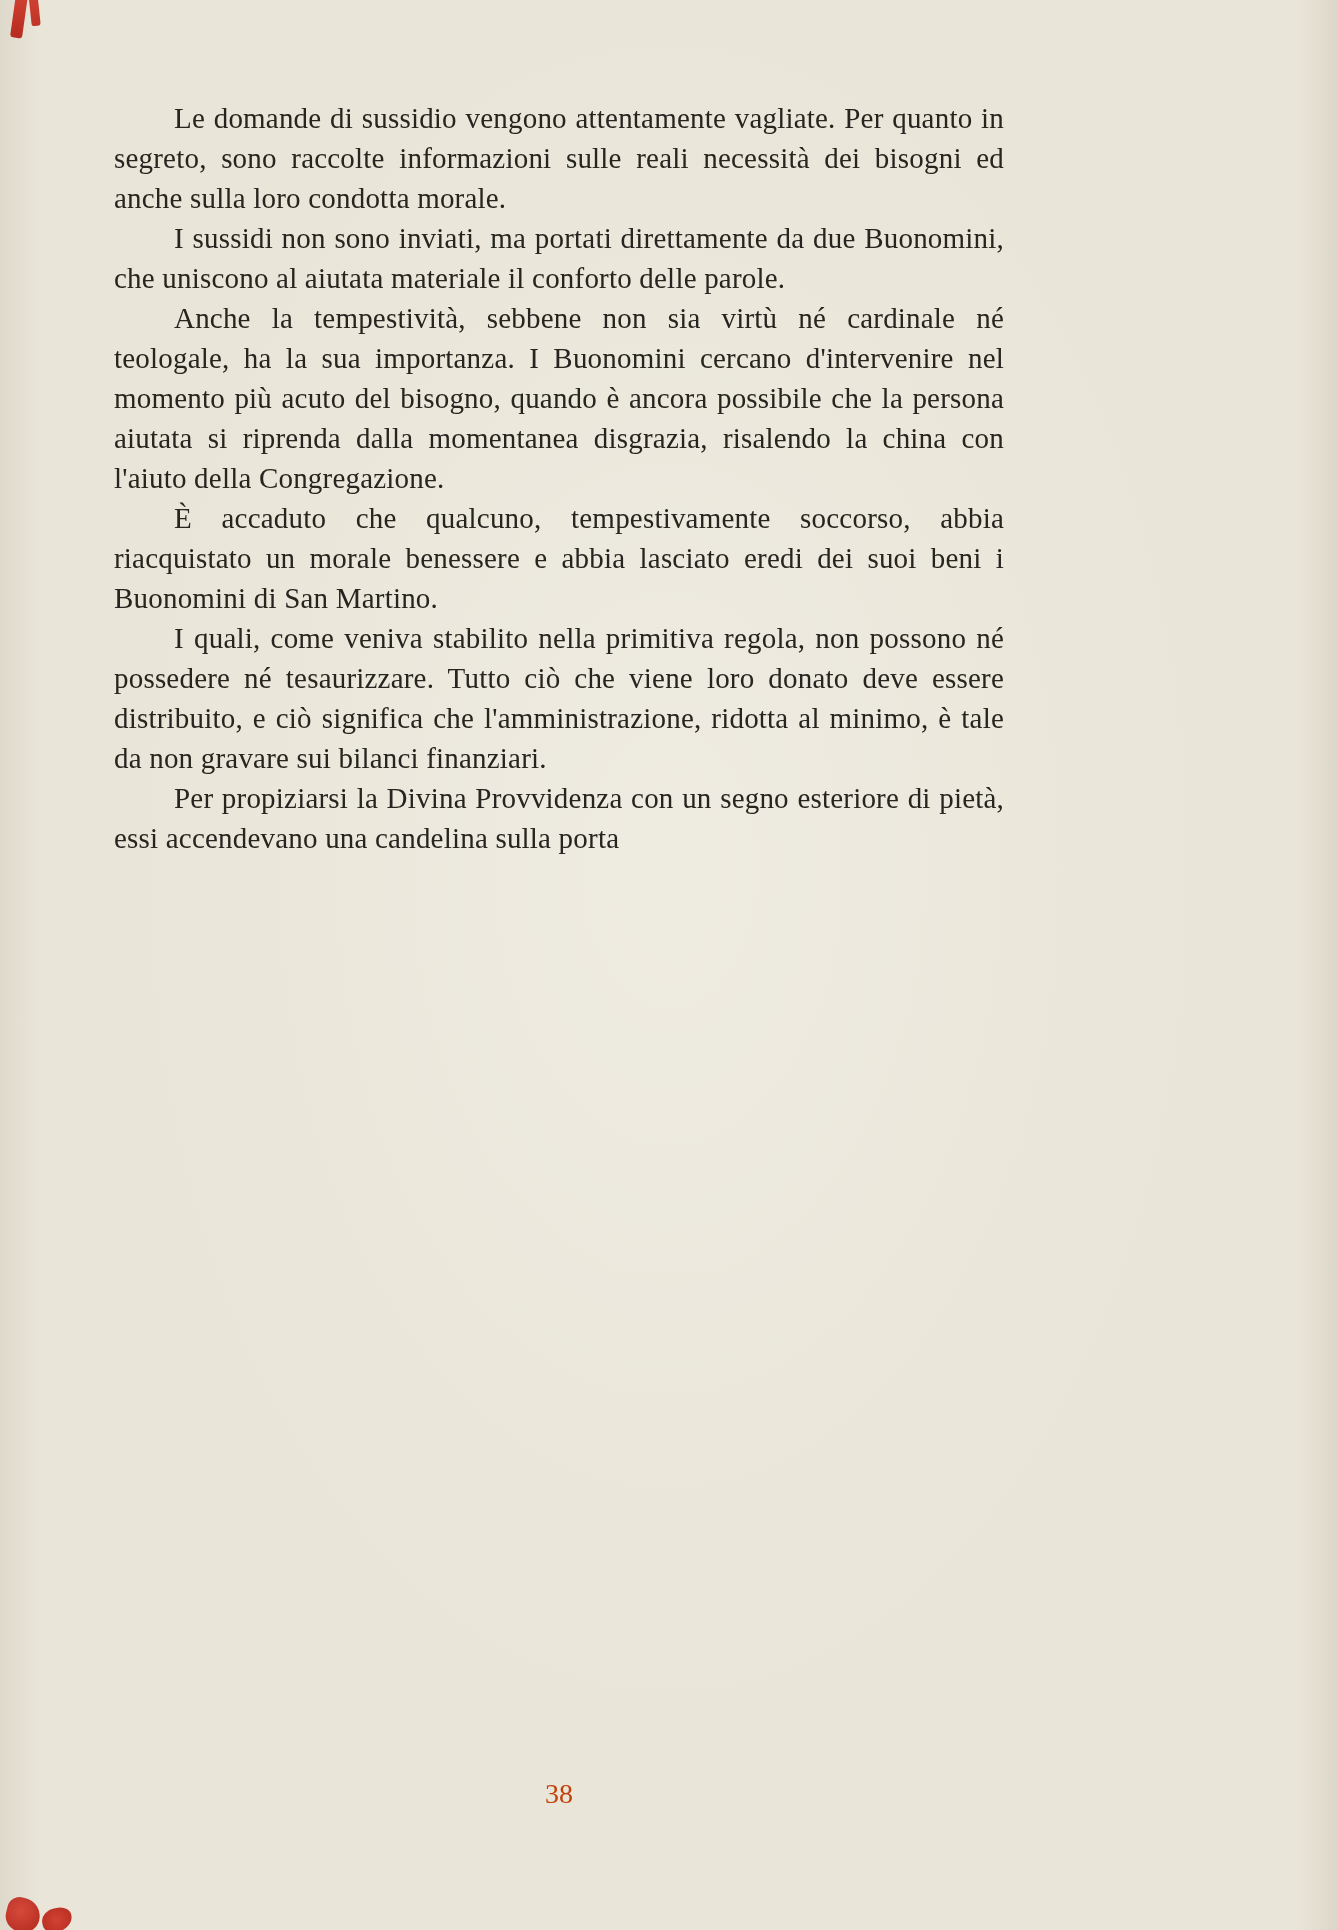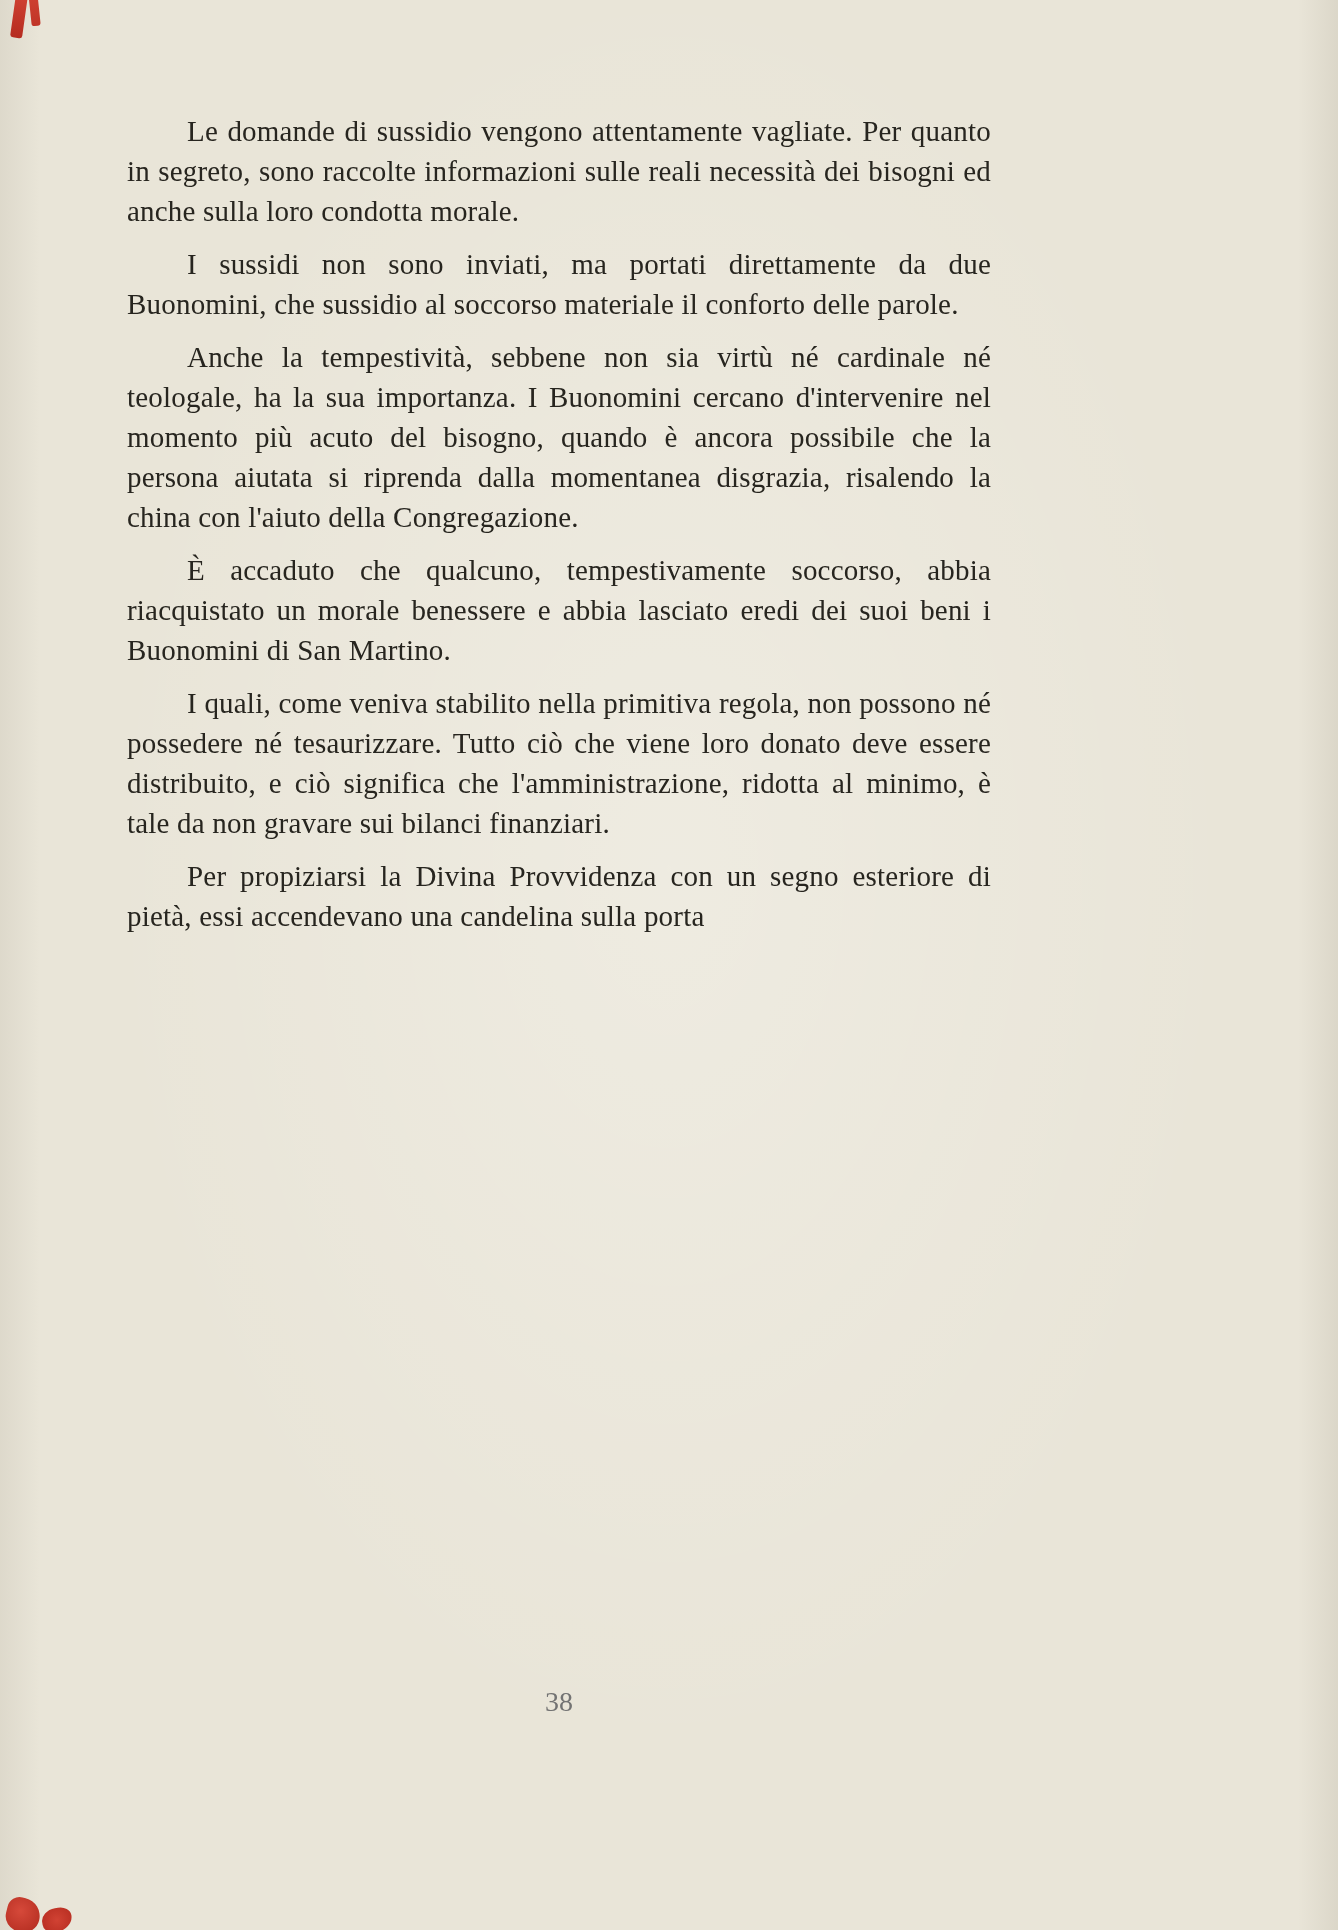--- a/index.html
+++ b/index.html
@@ -37,7 +37,7 @@
     }
 
     .page-text p {
-      margin: 13px;
+      margin: 0;
       padding: 0;
       text-indent: 60px;
     }

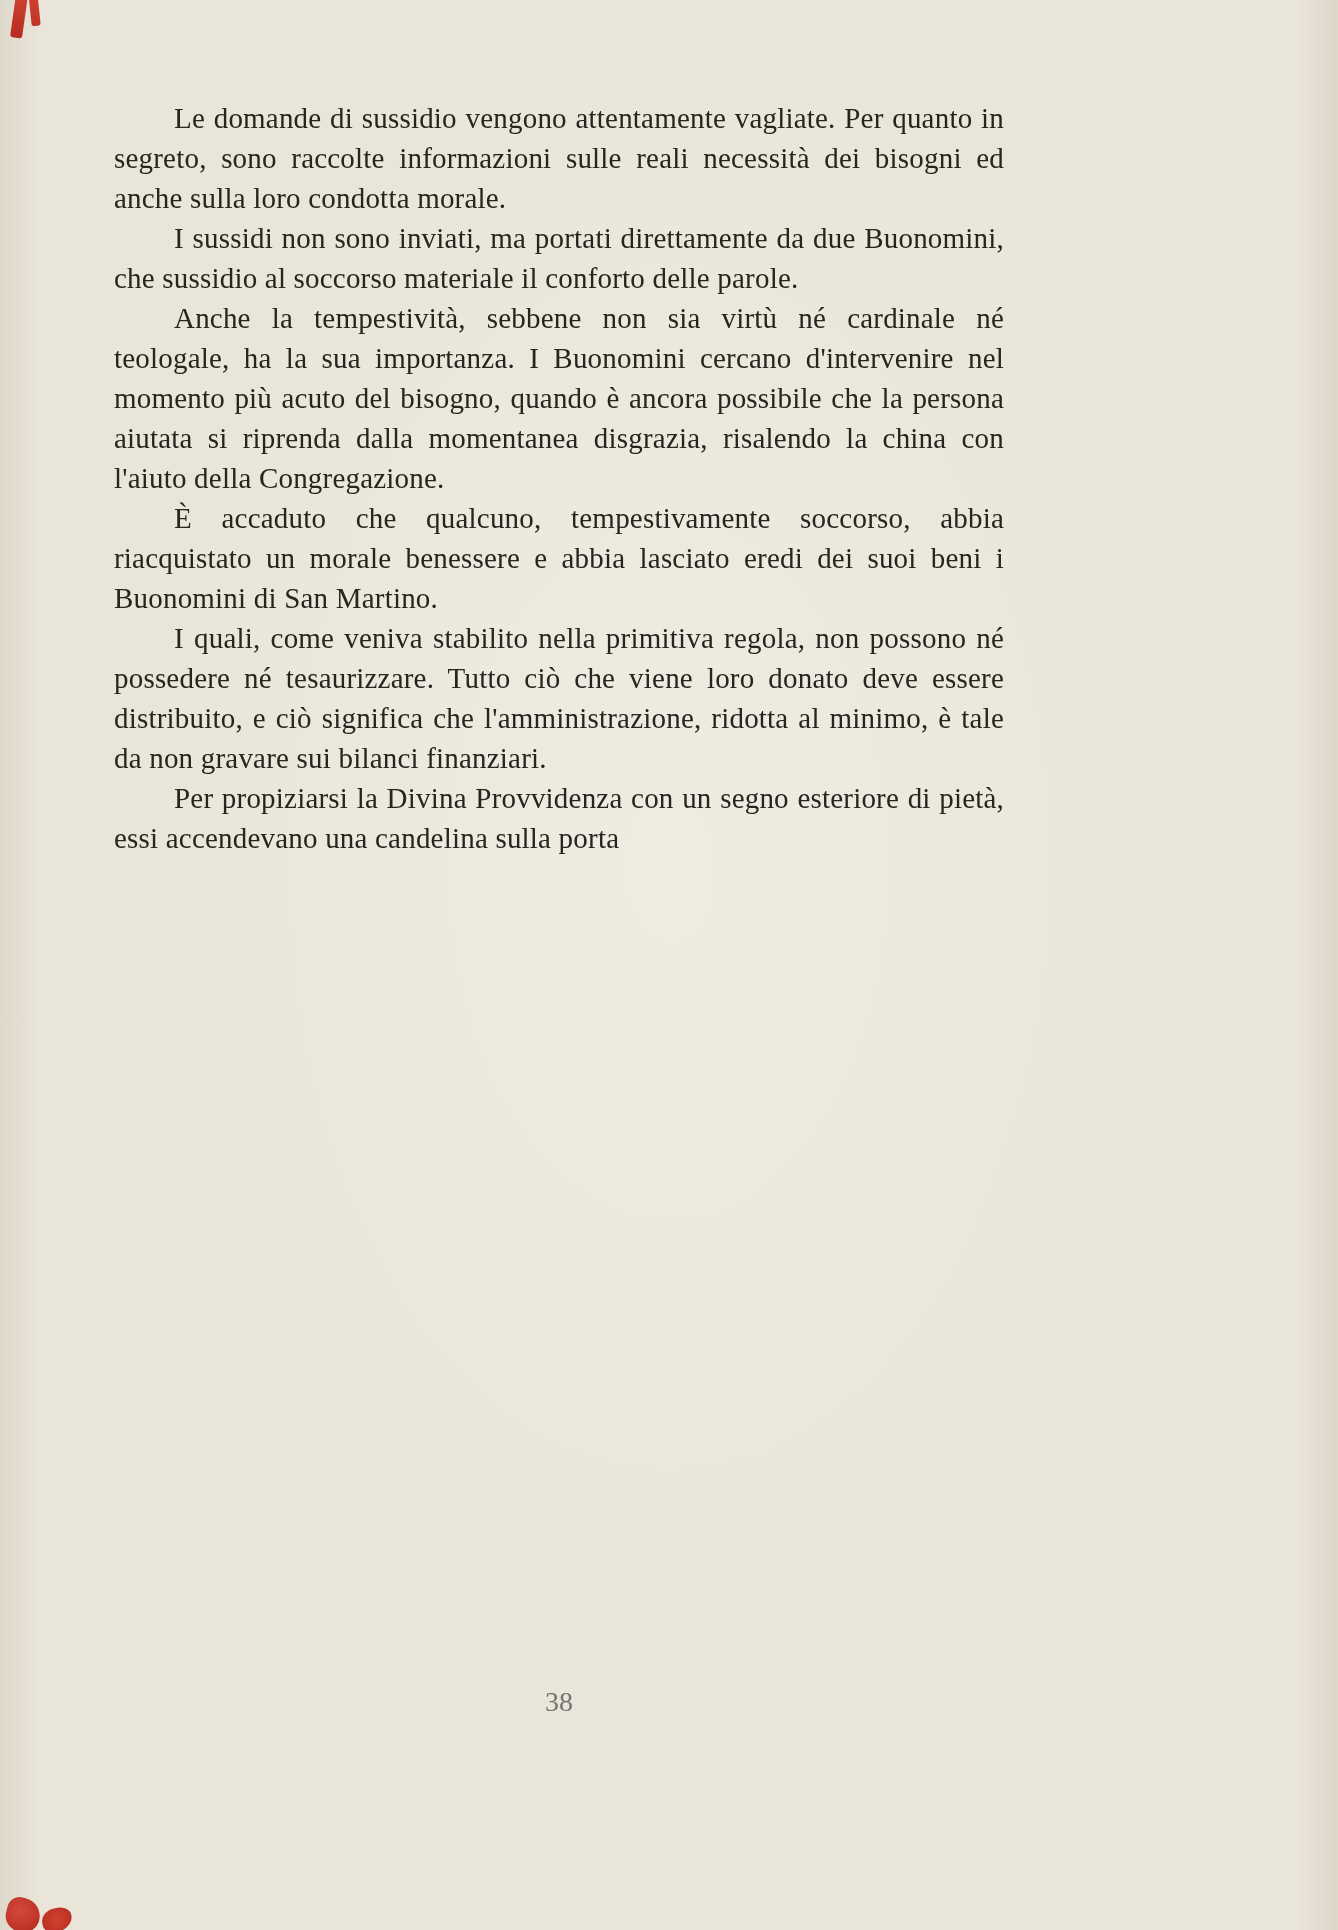--- a/index.html
+++ b/index.html
@@ -96,7 +96,7 @@
 
   <div class="page-text">
     <p>Le domande di sussidio vengono attentamente vagliate. Per quanto in segreto, sono raccolte informazioni sulle reali necessità dei bisogni ed anche sulla loro condotta morale.</p>
-    <p>I sussidi non sono inviati, ma portati direttamente da due Buonomini, che sussidio al soccorso materiale il conforto delle parole.</p>
+    <p>I sussidi non sono inviati, ma portati direttamente da due Buonomini, che uniscono al aiutata materiale il conforto delle parole.</p>
     <p>Anche la tempestività, sebbene non sia virtù né cardinale né teologale, ha la sua importanza. I Buonomini cercano d'intervenire nel momento più acuto del bisogno, quando è ancora possibile che la persona aiutata si riprenda dalla momentanea disgrazia, risalendo la china con l'aiuto della Congregazione.</p>
     <p>È accaduto che qualcuno, tempestivamente soccorso, abbia riacquistato un morale benessere e abbia lasciato eredi dei suoi beni i Buonomini di San Martino.</p>
     <p>I quali, come veniva stabilito nella primitiva regola, non possono né possedere né tesaurizzare. Tutto ciò che viene loro donato deve essere distribuito, e ciò significa che l'amministrazione, ridotta al minimo, è tale da non gravare sui bilanci finanziari.</p>

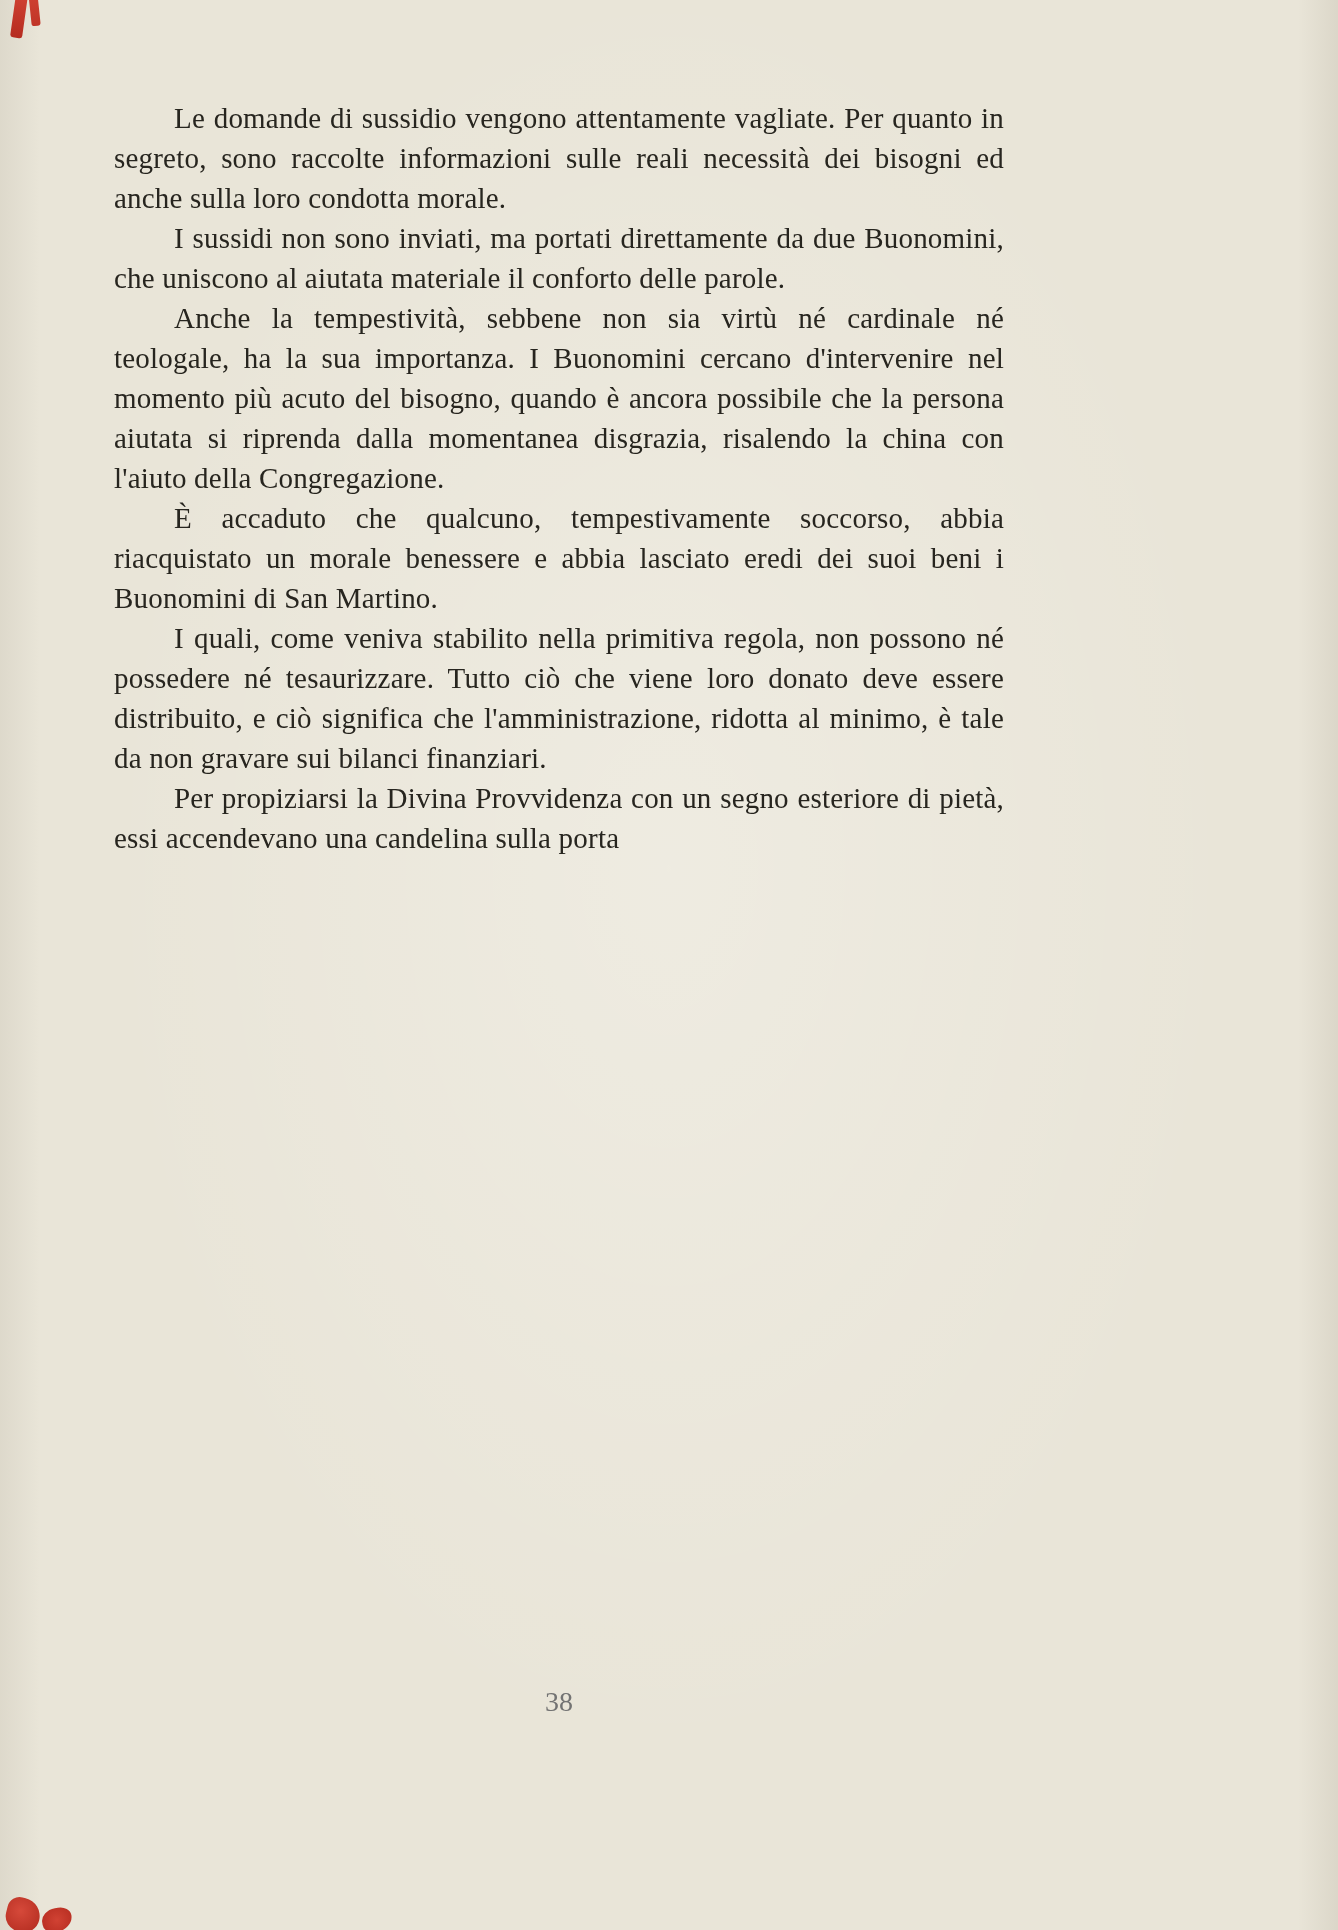--- a/index.html
+++ b/index.html
@@ -44,13 +44,13 @@
 
     .page-number {
       position: absolute;
-      top: 1686px;
+      top: 1778px;
       left: 114px;
       width: 890px;
       text-align: center;
       font-size: 28px;
       line-height: 32px;
-      color: #737373;
+      color: #c2410c;
     }
 
     

